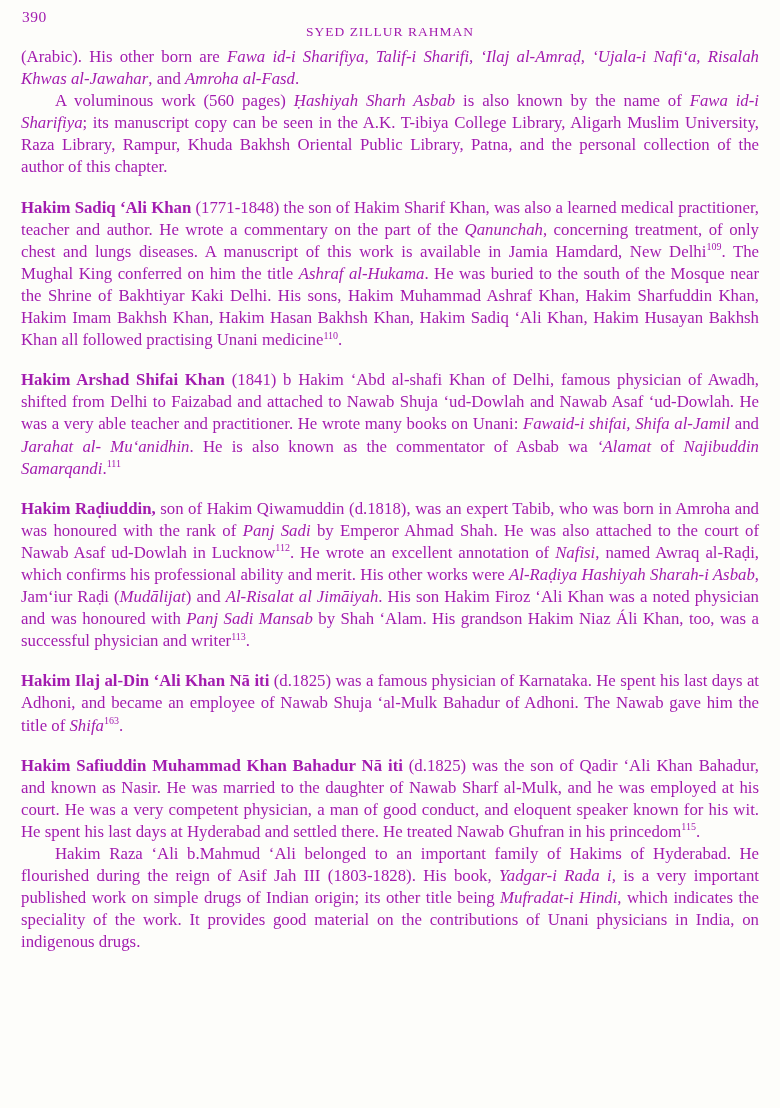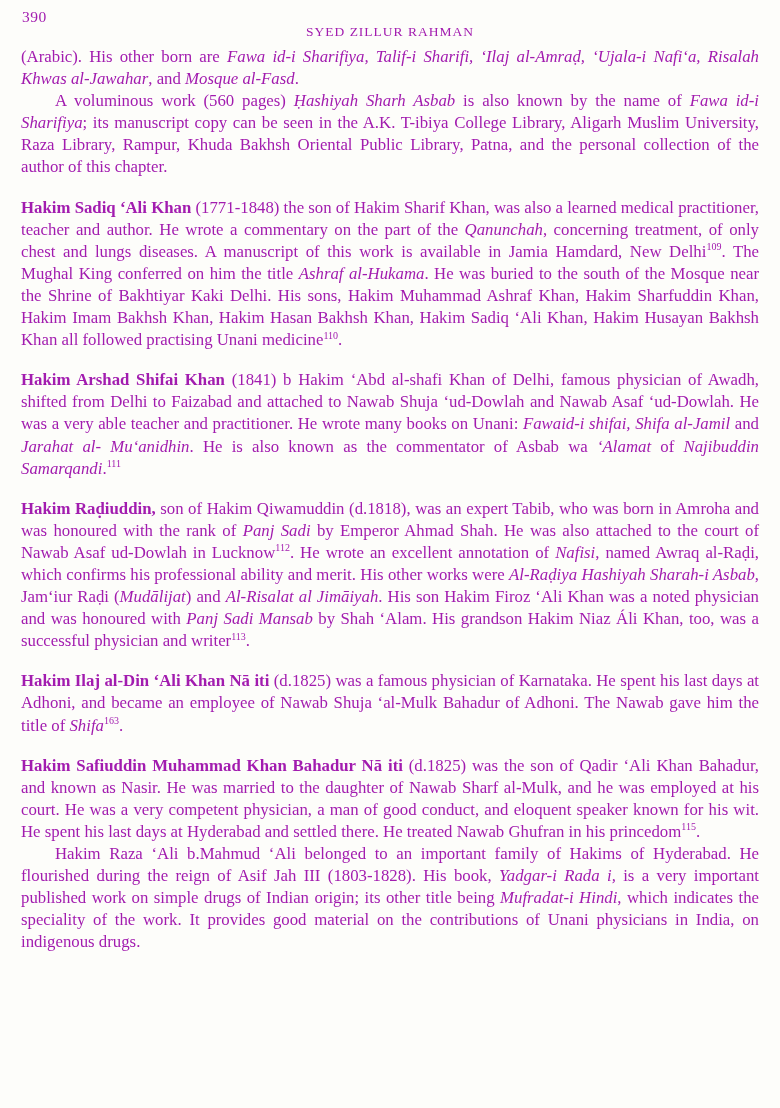--- a/index.html
+++ b/index.html
@@ -64,7 +64,7 @@
     <span class="running-title">SYED ZILLUR RAHMAN</span>
   </header>
   <main class="body-text">
-    <p class="para"><span>(Arabic). His other born are </span><span class="run-i">Fawa id-i Sharifiya, Talif-i Sharifi, ‘Ilaj al-Amraḍ, ‘Ujala-i Nafi‘a, Risalah Khwas al-Jawahar</span><span>, and </span><span class="run-i">Mosque al-Fasd</span><span>.</span></p>
+    <p class="para"><span>(Arabic). His other born are </span><span class="run-i">Fawa id-i Sharifiya, Talif-i Sharifi, ‘Ilaj al-Amraḍ, ‘Ujala-i Nafi‘a, Risalah Khwas al-Jawahar</span><span>, and </span><span class="run-i">Amroha al-Fasd</span><span>.</span></p>
     <p class="para indent"><span>A voluminous work (560 pages) </span><span class="run-i">Ḥashiyah Sharh Asbab</span><span> is also known by the name of </span><span class="run-i">Fawa id-i Sharifiya</span><span>; its manuscript copy can be seen in the A.K. T-ibiya College Library, Aligarh Muslim University, Raza Library, Rampur, Khuda Bakhsh Oriental Public Library, Patna, and the personal collection of the author of this chapter.</span></p>
     <p class="para spaced"><span class="run-bi">Hakim Sadiq ‘Ali Khan</span><span> (1771-1848) the son of Hakim Sharif Khan, was also a learned medical practitioner, teacher and author. He wrote a commentary on the part of the </span><span class="run-i">Qanunchah</span><span>, concerning treatment, of only chest and lungs diseases. A manuscript of this work is available in Jamia Hamdard, New Delhi</span><sup class="run-sup">109</sup><span>. The Mughal King conferred on him the title </span><span class="run-i">Ashraf al-Hukama</span><span>. He was buried to the south of the Mosque near the Shrine of Bakhtiyar Kaki Delhi. His sons, Hakim Muhammad Ashraf Khan, Hakim Sharfuddin Khan, Hakim Imam Bakhsh Khan, Hakim Hasan Bakhsh Khan, Hakim Sadiq ‘Ali Khan, Hakim Husayan Bakhsh Khan all followed practising Unani medicine</span><sup class="run-sup">110</sup><span>.</span></p>
     <p class="para spaced"><span class="run-bi">Hakim Arshad Shifai Khan</span><span> (1841) b Hakim ‘Abd al-shafi Khan of Delhi, famous physician of Awadh, shifted from Delhi to Faizabad and attached to Nawab Shuja ‘ud-Dowlah and Nawab Asaf ‘ud-Dowlah. He was a very able teacher and practitioner. He wrote many books on Unani: </span><span class="run-i">Fawaid-i shifai, Shifa al-Jamil</span><span> and </span><span class="run-i">Jarahat al- Mu‘anidhin</span><span>. He is also known as the commentator of Asbab wa </span><span class="run-i">‘Alamat</span><span> of </span><span class="run-i">Najibuddin Samarqandi</span><span>.</span><sup class="run-sup">111</sup></p>

